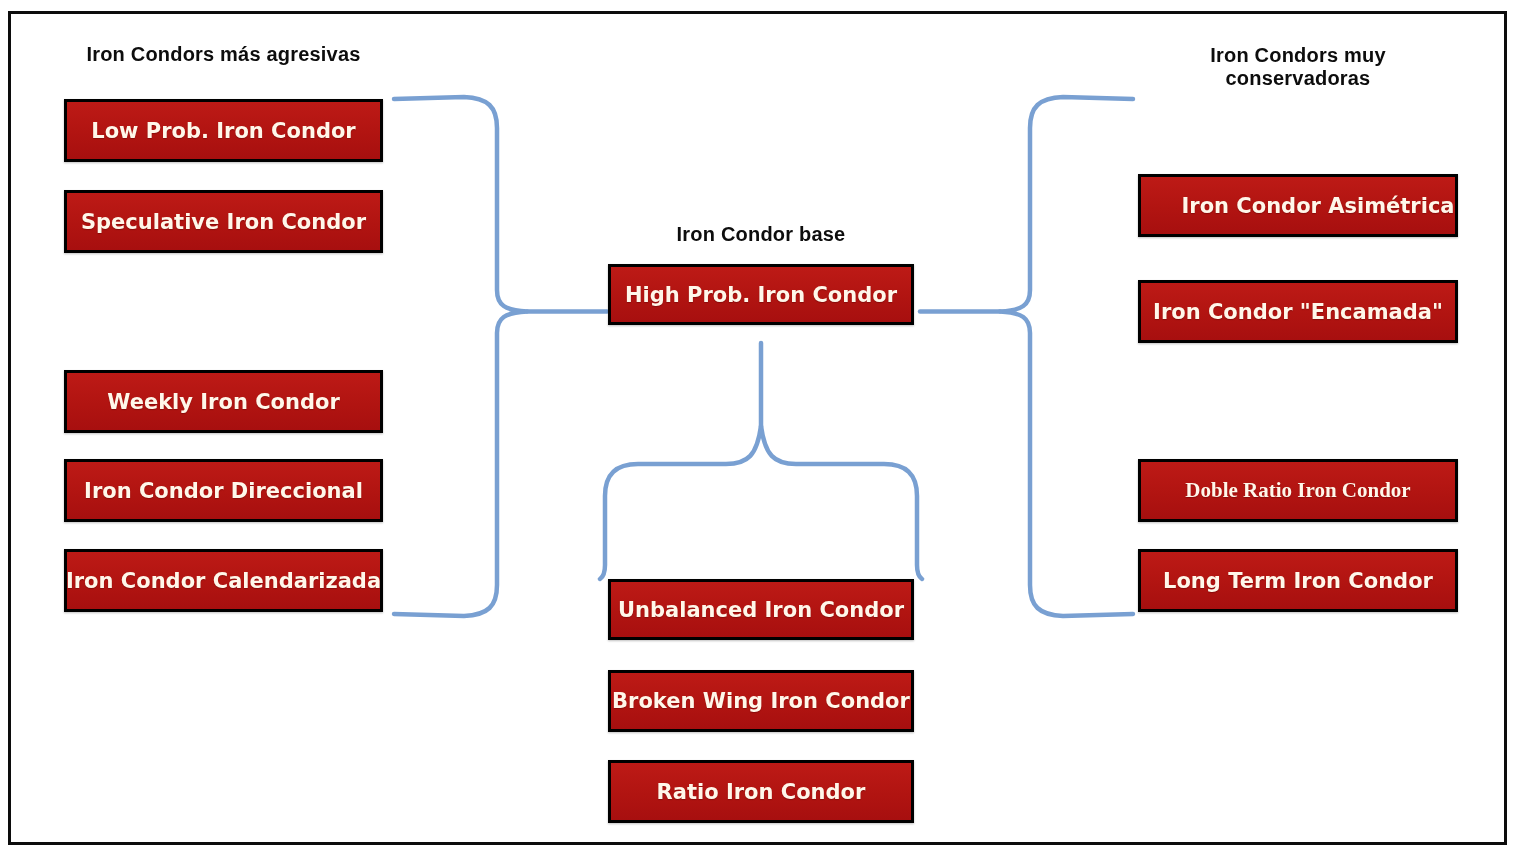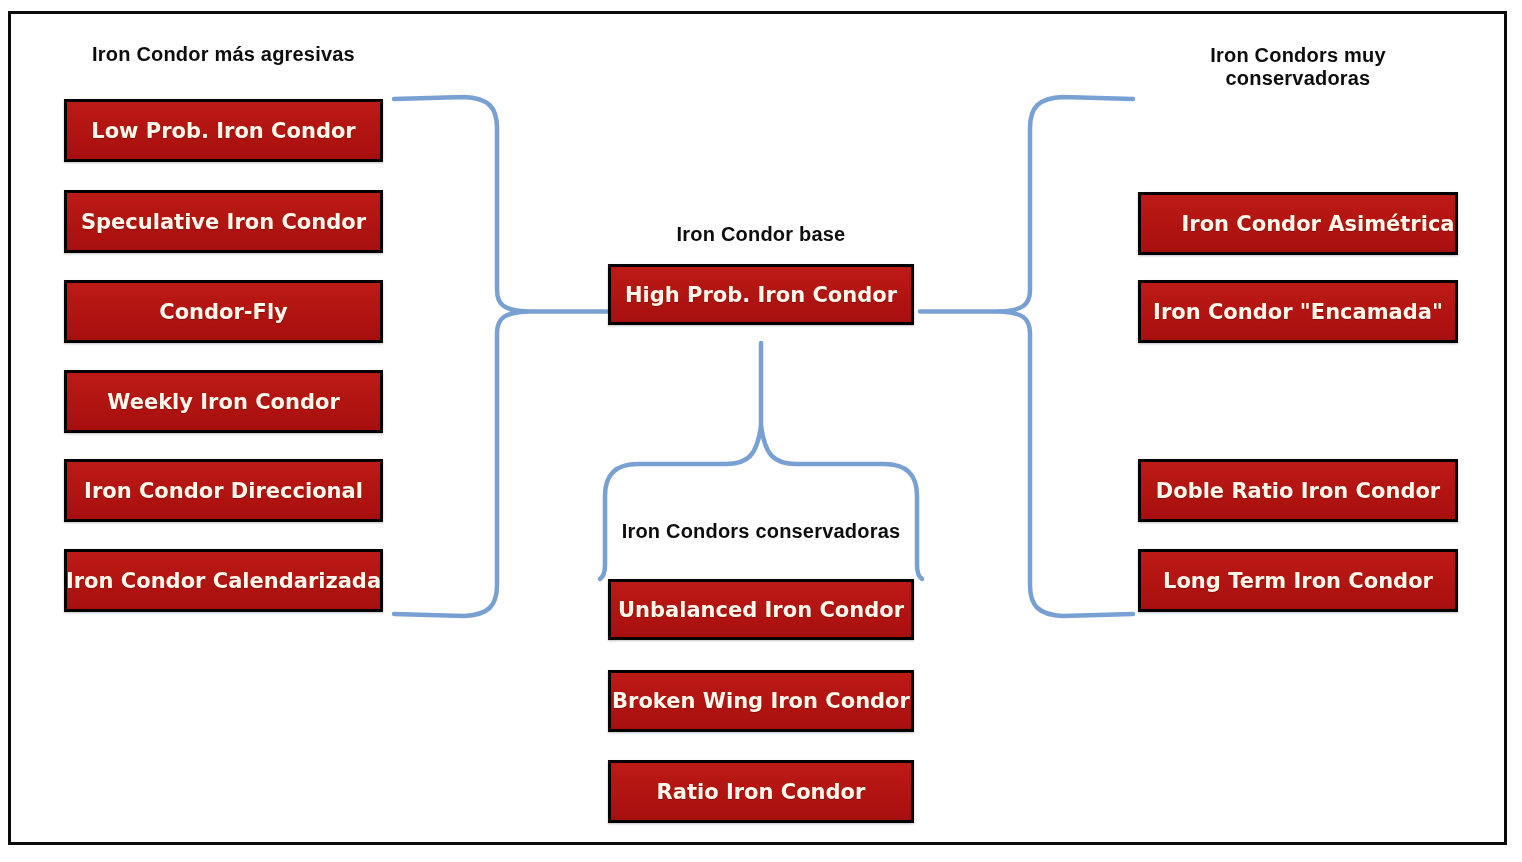--- a/index.html
+++ b/index.html
@@ -60,7 +60,7 @@
     <path d="M 761 343 L 761 427"></path>
   </svg>
 
-  <div class="heading" style="left:64px;top:43px;width:319px;">Iron Condor más agresivas</div>
+  <div class="heading" style="left:64px;top:43px;width:319px;">Iron Condors más agresivas</div>
   <div class="heading" style="left:608px;top:223px;width:306px;">Iron Condor base</div>
   <div class="heading" style="left:608px;top:520px;width:306px;">Iron Condors conservadoras</div>
   <div class="heading" style="left:1138px;top:44px;width:320px;">Iron Condors muy conservadoras</div>

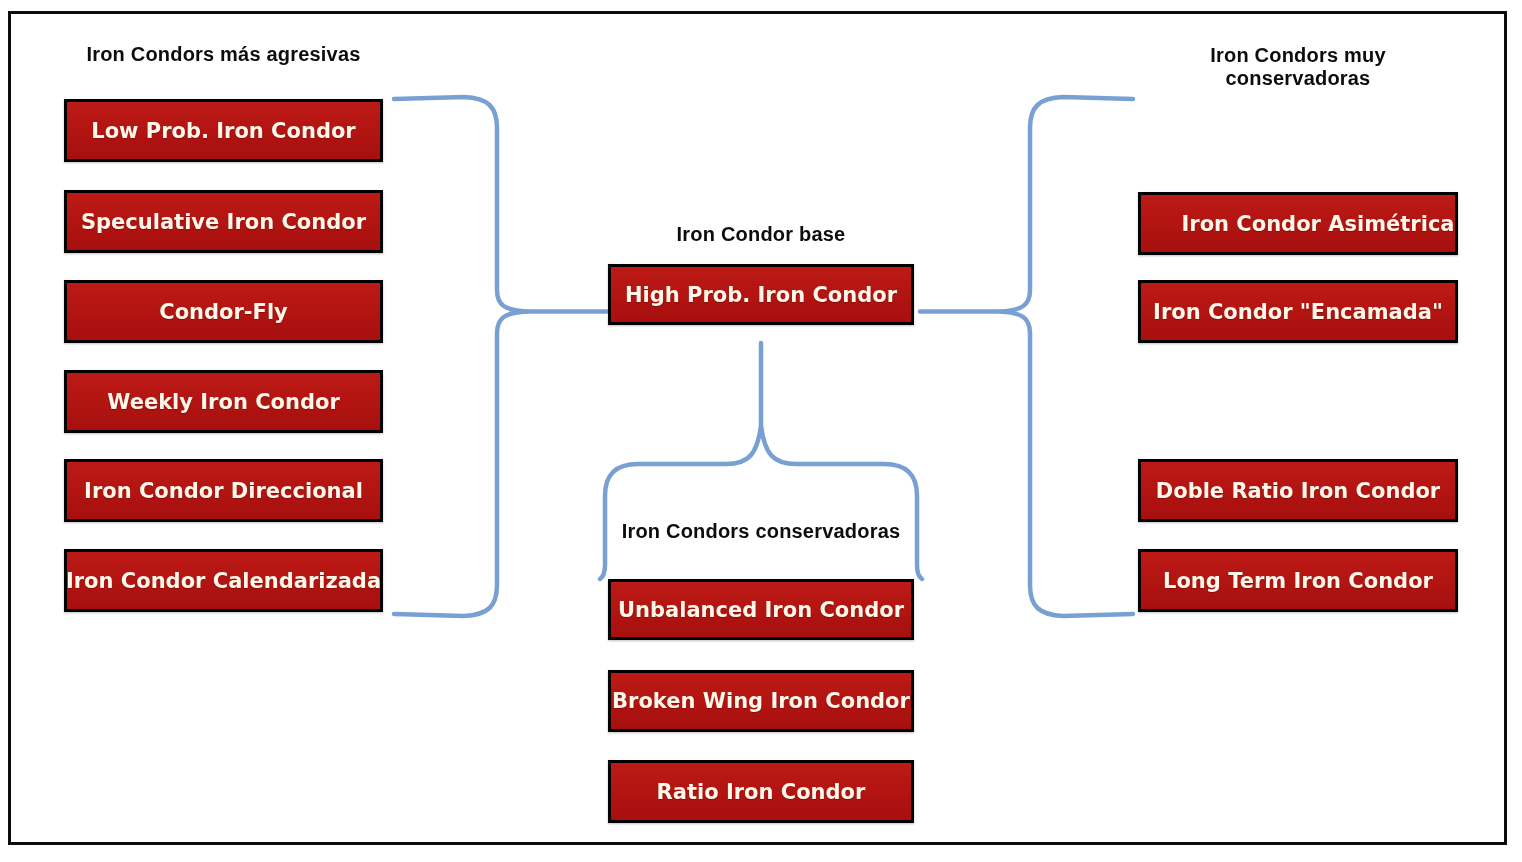--- a/index.html
+++ b/index.html
@@ -78,7 +78,7 @@
   <div class="box col-center" style="top:670px;height:62px;">Broken Wing Iron Condor</div>
   <div class="box col-center" style="top:760px;height:63px;">Ratio Iron Condor</div>
 
-  <div class="box col-right" style="top:192px;padding-left:40px;">Iron Condor Asimétrica</div>
+  <div class="box col-right" style="top:174px;padding-left:40px;">Iron Condor Asimétrica</div>
   <div class="box col-right" style="top:280px;">Iron Condor "Encamada"</div>
   <div class="box col-right" style="top:459px;">Doble Ratio Iron Condor</div>
   <div class="box col-right" style="top:549px;">Long Term Iron Condor</div>

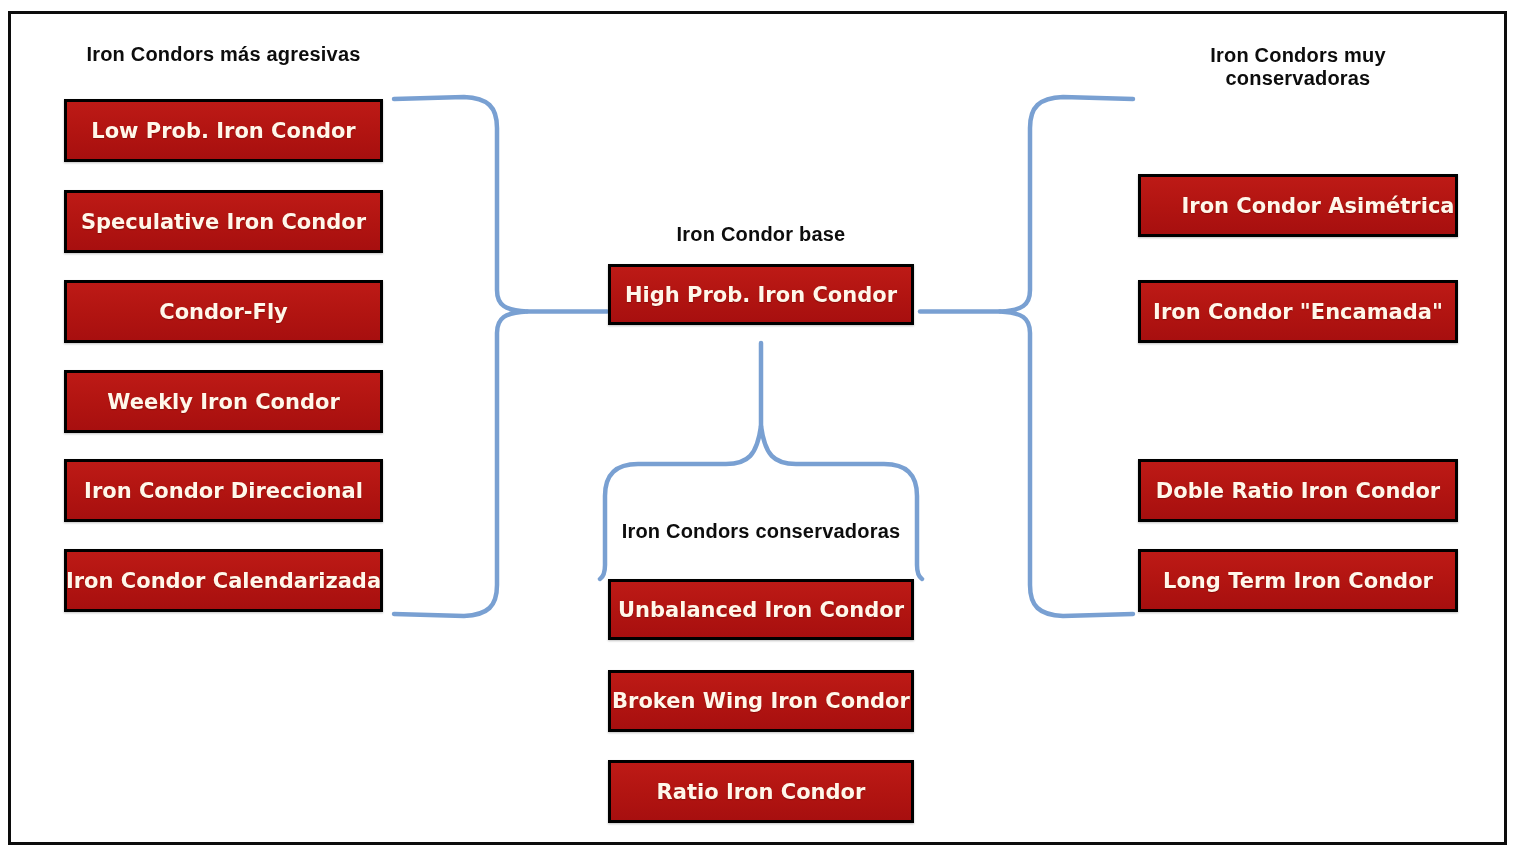--- a/index.html
+++ b/index.html
@@ -67,7 +67,6 @@
 
   <div class="box col-left" style="top:190px;">Speculative Iron Condor</div>
   <div class="box col-left" style="top:99px;">Low Prob. Iron Condor</div>
-  <div class="box col-left" style="top:280px;">Condor-Fly</div>
   <div class="box col-left" style="top:459px;">Iron Condor Direccional</div>
   <div class="box col-left" style="top:370px;">Weekly Iron Condor</div>
   <div class="box col-left" style="top:549px;">Iron Condor Calendarizada</div>

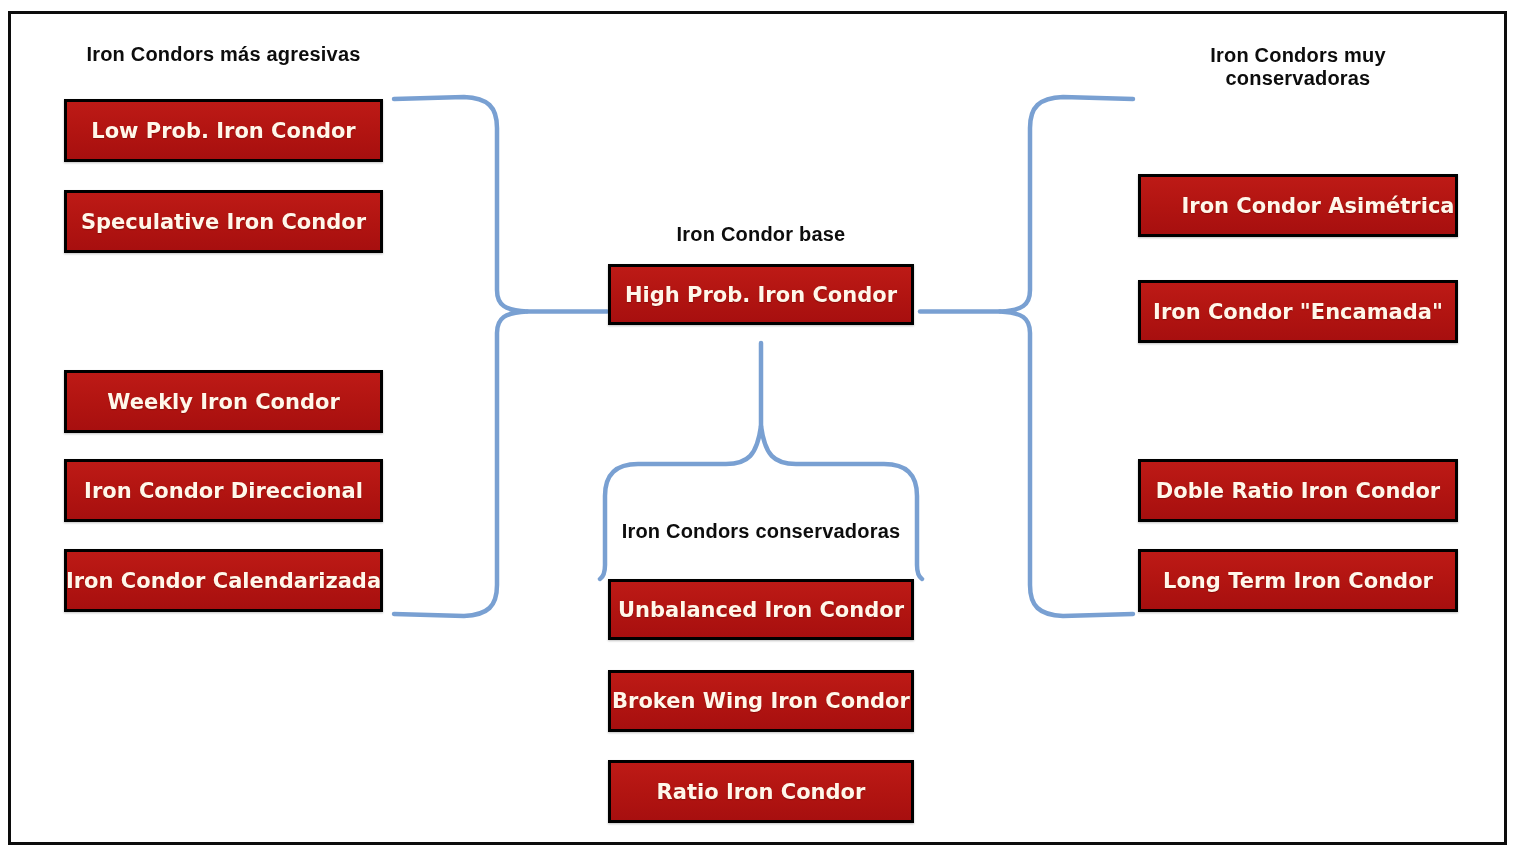--- a/index.html
+++ b/index.html
@@ -79,7 +79,7 @@
 
   <div class="box col-right" style="top:174px;padding-left:40px;">Iron Condor Asimétrica</div>
   <div class="box col-right" style="top:280px;">Iron Condor "Encamada"</div>
-  <div class="box col-right" style="top:459px;">Doble Ratio Iron Condor</div>
+  <div class="box col-right" style="top:459px;font-family:Liberation Serif, serif;">Doble Ratio Iron Condor</div>
   <div class="box col-right" style="top:549px;">Long Term Iron Condor</div>
 
 </div>

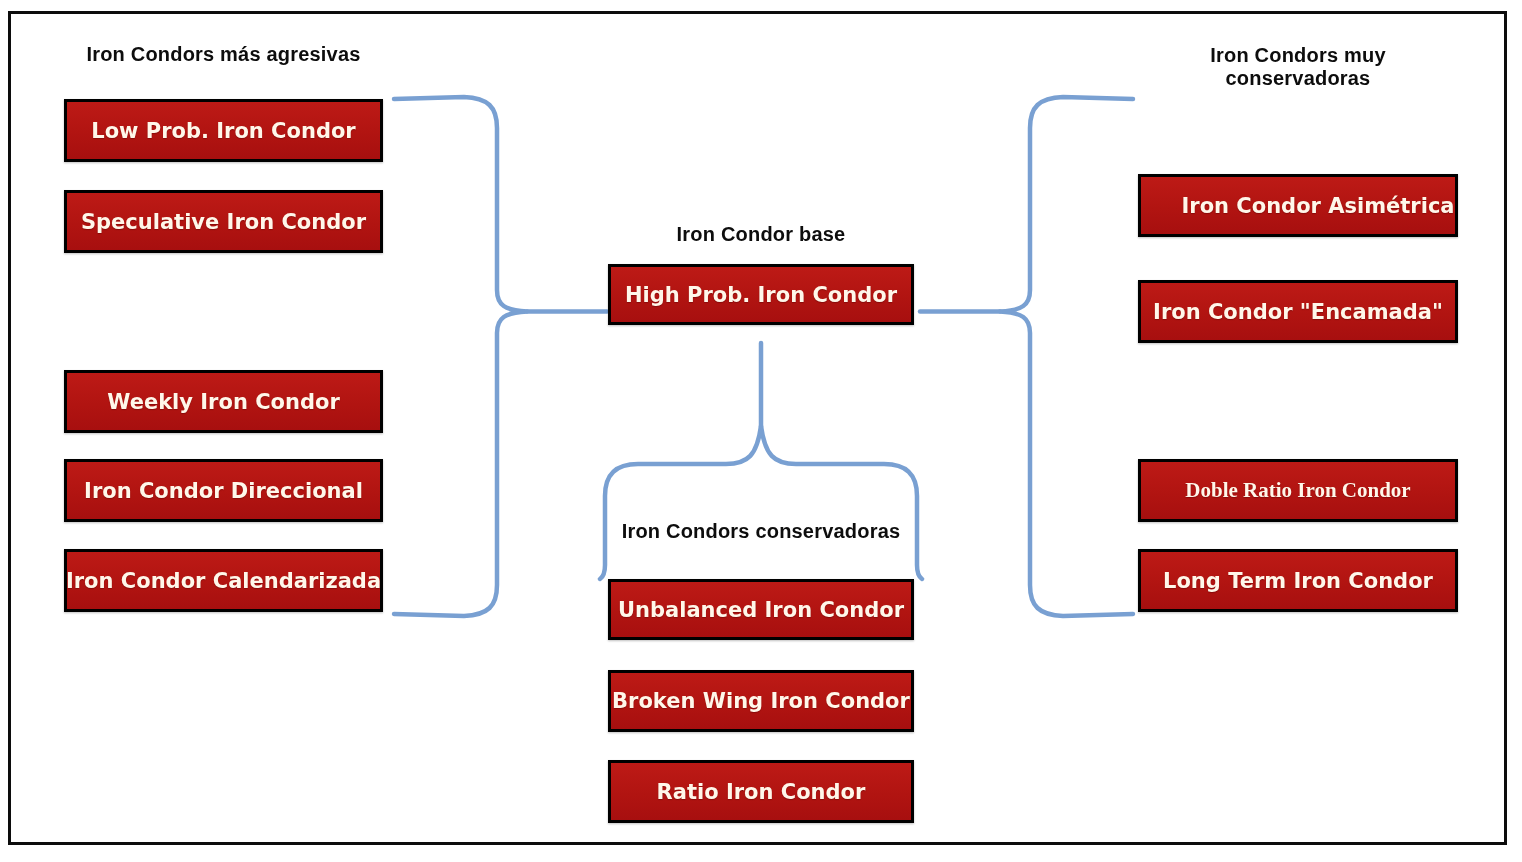--- a/index.html
+++ b/index.html
@@ -62,7 +62,6 @@
 
   <div class="heading" style="left:64px;top:43px;width:319px;">Iron Condors más agresivas</div>
   <div class="heading" style="left:608px;top:223px;width:306px;">Iron Condor base</div>
-  <div class="heading" style="left:608px;top:520px;width:306px;">Iron Condors conservadoras</div>
   <div class="heading" style="left:1138px;top:44px;width:320px;">Iron Condors muy conservadoras</div>
 
   <div class="box col-left" style="top:190px;">Speculative Iron Condor</div>

